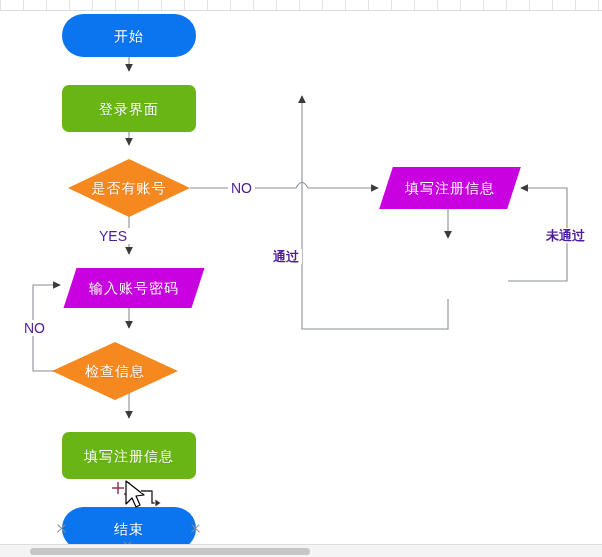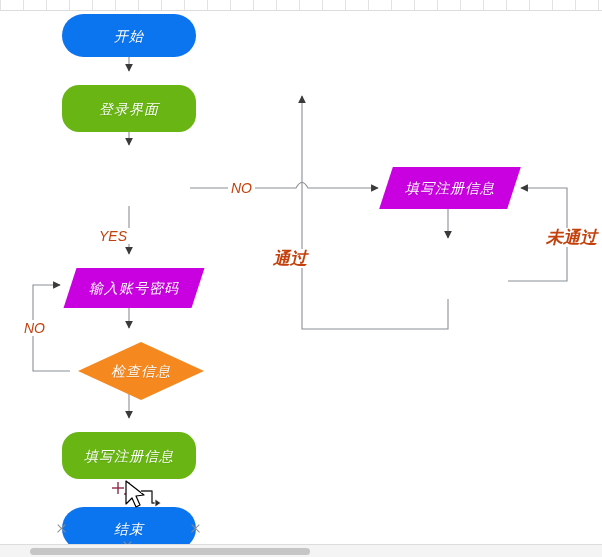--- a/index.html
+++ b/index.html
@@ -16,7 +16,6 @@
     height: 557px;
     overflow: hidden;
     background: #ffffff;
-    font-style: italic;
   }
 
   

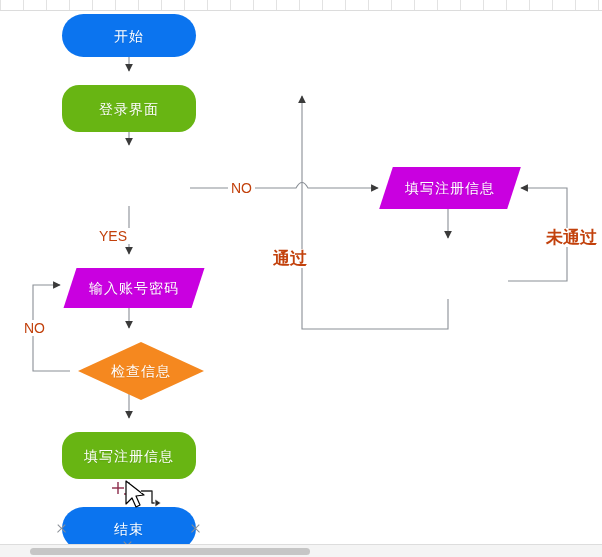--- a/index.html
+++ b/index.html
@@ -77,7 +77,7 @@
   }
   .process {
     background: #68b513;
-    border-radius: 17px;
+    border-radius: 7px;
     justify-content: center;
   }
   .io {

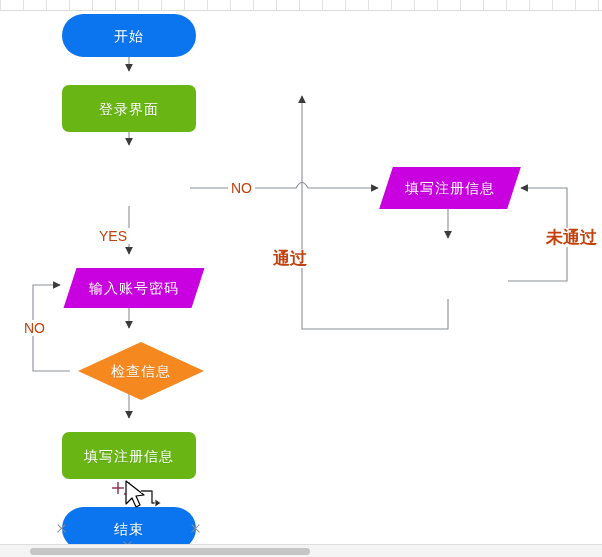--- a/index.html
+++ b/index.html
@@ -229,6 +229,10 @@
       <span class="cap">登录界面</span>
     </div>
 
+    <div class="node decision" style="left:68px; top:148px; width:122px; height:58px;">
+      <span class="dia"></span>
+      <span class="cap">是否有账号</span>
+    </div>
 
     <div class="node io" style="left:70px; top:257px; width:128px; height:40px;">
       <span class="cap">输入账号密码</span>

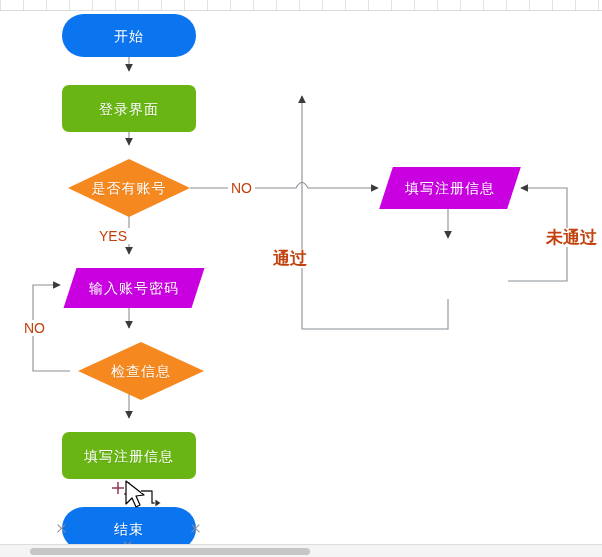--- a/index.html
+++ b/index.html
@@ -102,7 +102,7 @@
   
   .edge-label {
     position: absolute;
-    color: #c2410c;
+    color: #4c1d95;
     font-size: 14px;
     line-height: 1;
     white-space: nowrap;

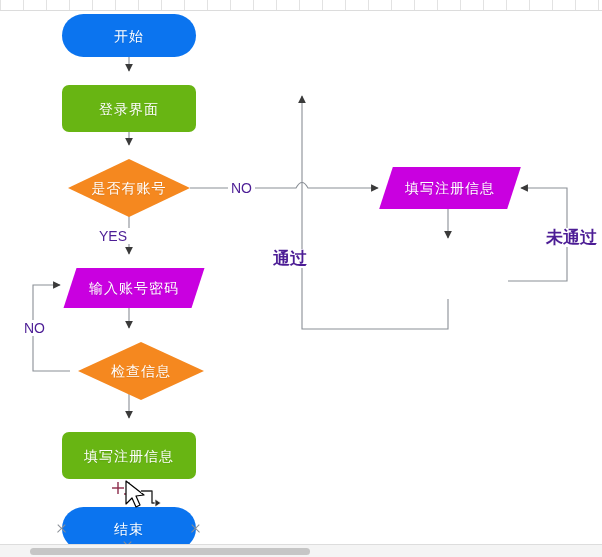--- a/index.html
+++ b/index.html
@@ -110,7 +110,7 @@
     padding: 1px 3px;
     user-select: none;
   }
-  .edge-label.cjk { font-size: 17px; font-weight: bold; }
+  .edge-label.cjk { font-size: 13px; font-weight: bold; }
 
   
   .handle {

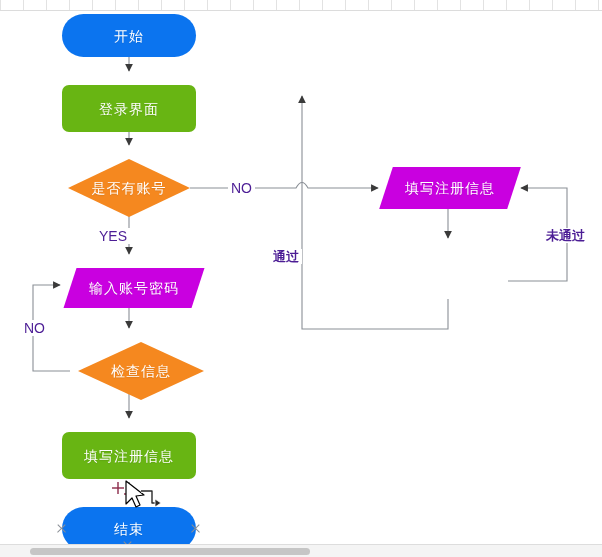--- a/index.html
+++ b/index.html
@@ -238,7 +238,7 @@
       <span class="cap">输入账号密码</span>
     </div>
 
-    <div class="node decision" style="left:78px; top:331px; width:126px; height:58px;align-items:center;">
+    <div class="node decision" style="left:52px; top:331px; width:126px; height:58px;align-items:center;">
       <span class="dia"></span>
       <span class="cap">检查信息</span>
     </div>

